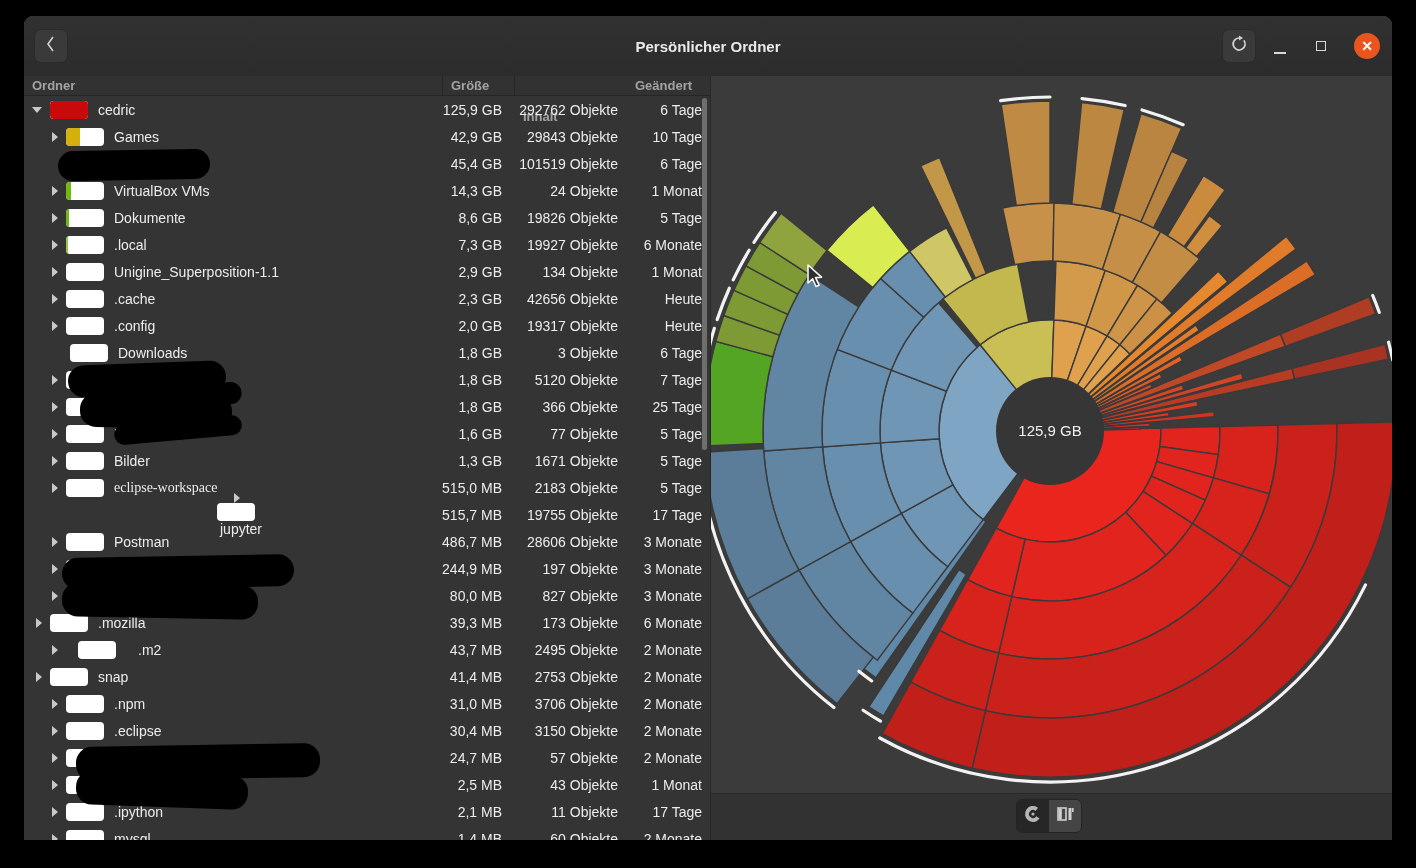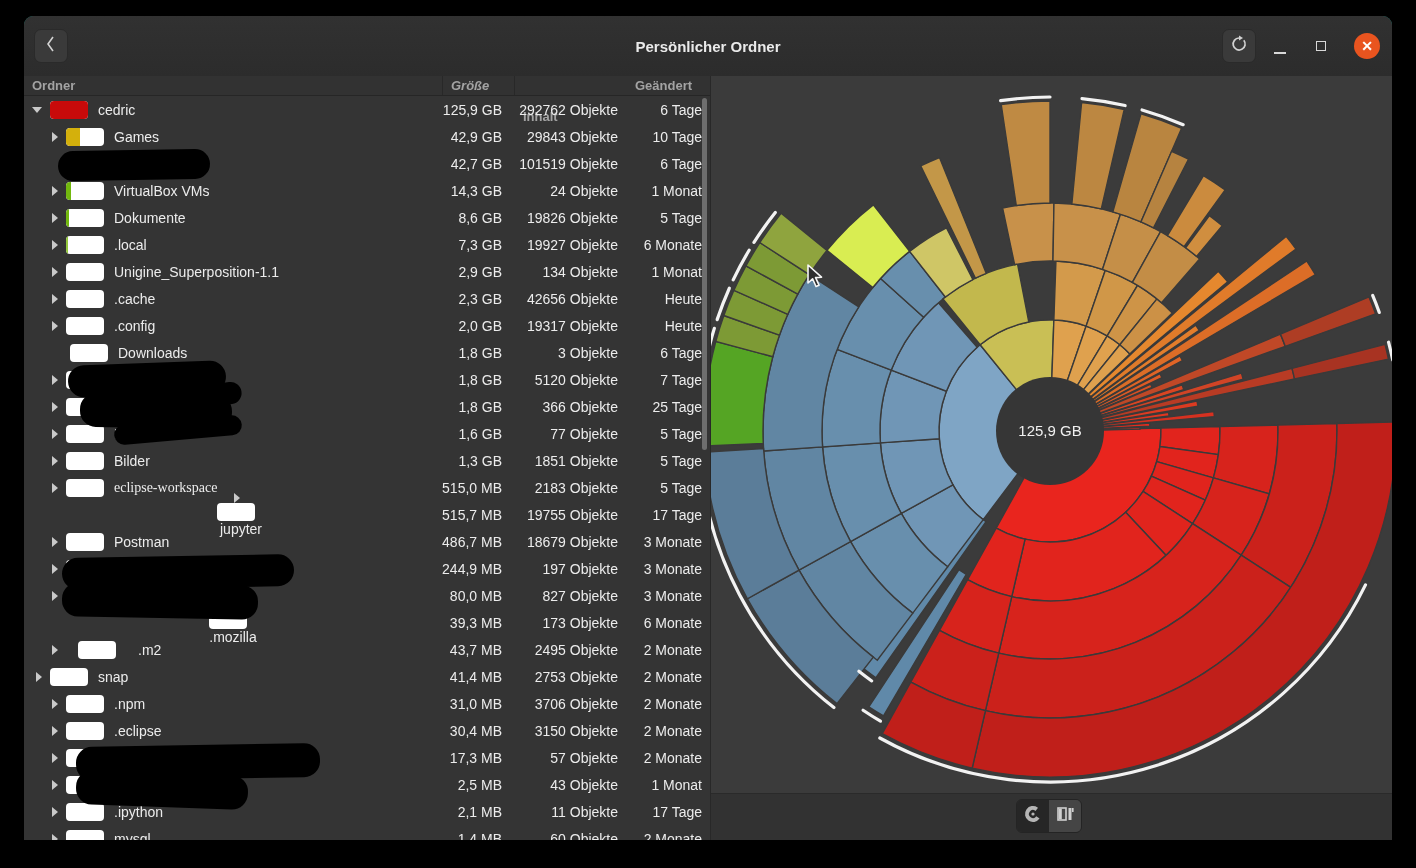--- a/index.html
+++ b/index.html
@@ -86,7 +86,7 @@
     <div id="list-panel">
       <div class="cols-header">
         <div class="col" style="width:419px;">Ordner</div>
-        <div class="col num" style="width:72px;font-style:italic;">Größe</div>
+        <div class="col num" style="width:72px;">Größe</div>
         <div class="col num" style="width:112px;margin-top:40px;">Inhalt</div>
         <div class="col num" style="width:83px;border-right:none;">Geändert</div>
       </div>

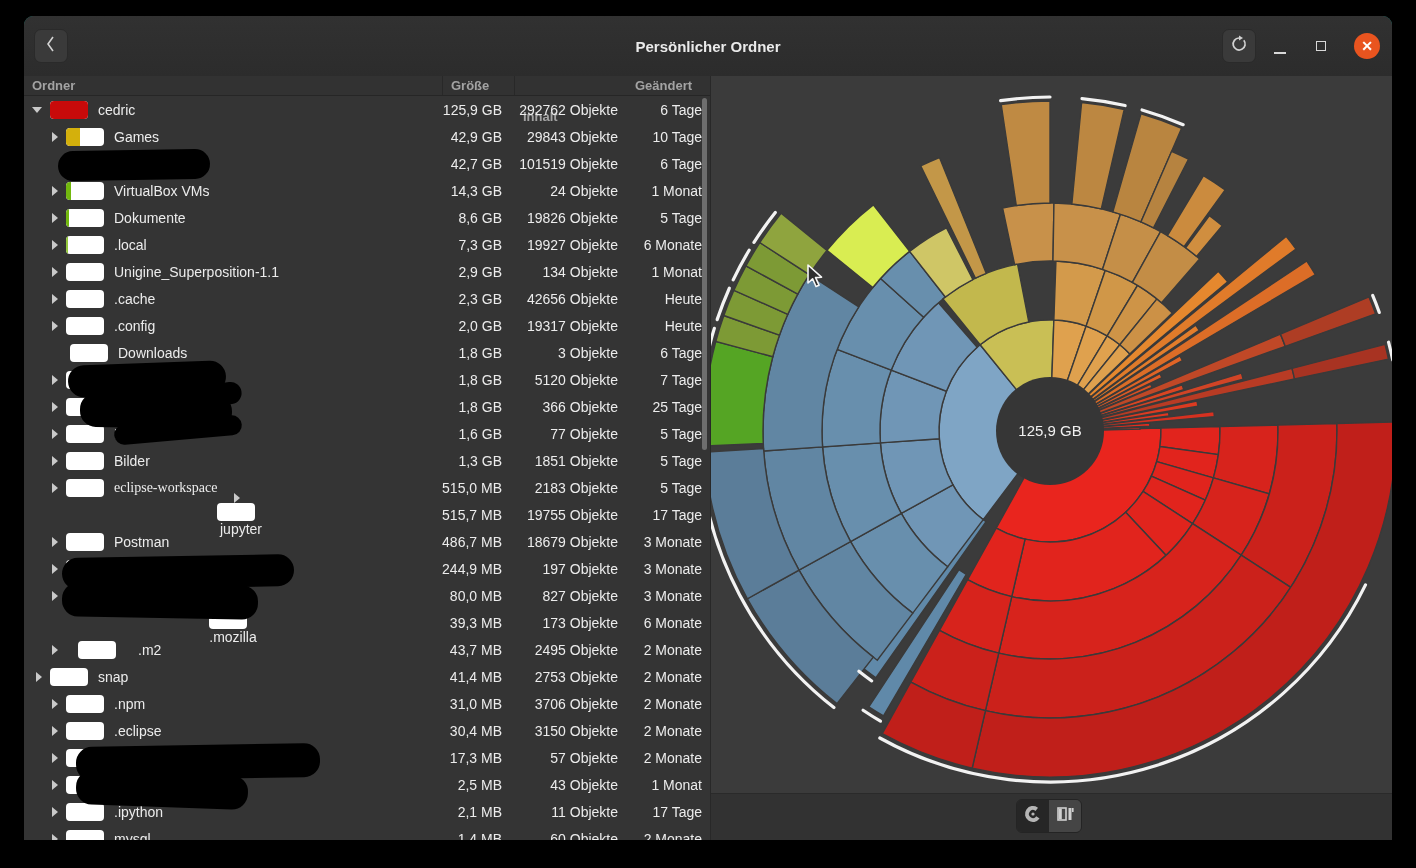--- a/index.html
+++ b/index.html
@@ -121,7 +121,7 @@
               <span class="bar-icon"></span>
               <span></span>
             </div>
-            <div class="cell-size">42,7 GB</div>
+            <div class="cell-size">45,4 GB</div>
             <div class="cell-count">101519 Objekte</div>
             <div class="cell-date">6 Tage</div>
           </div>

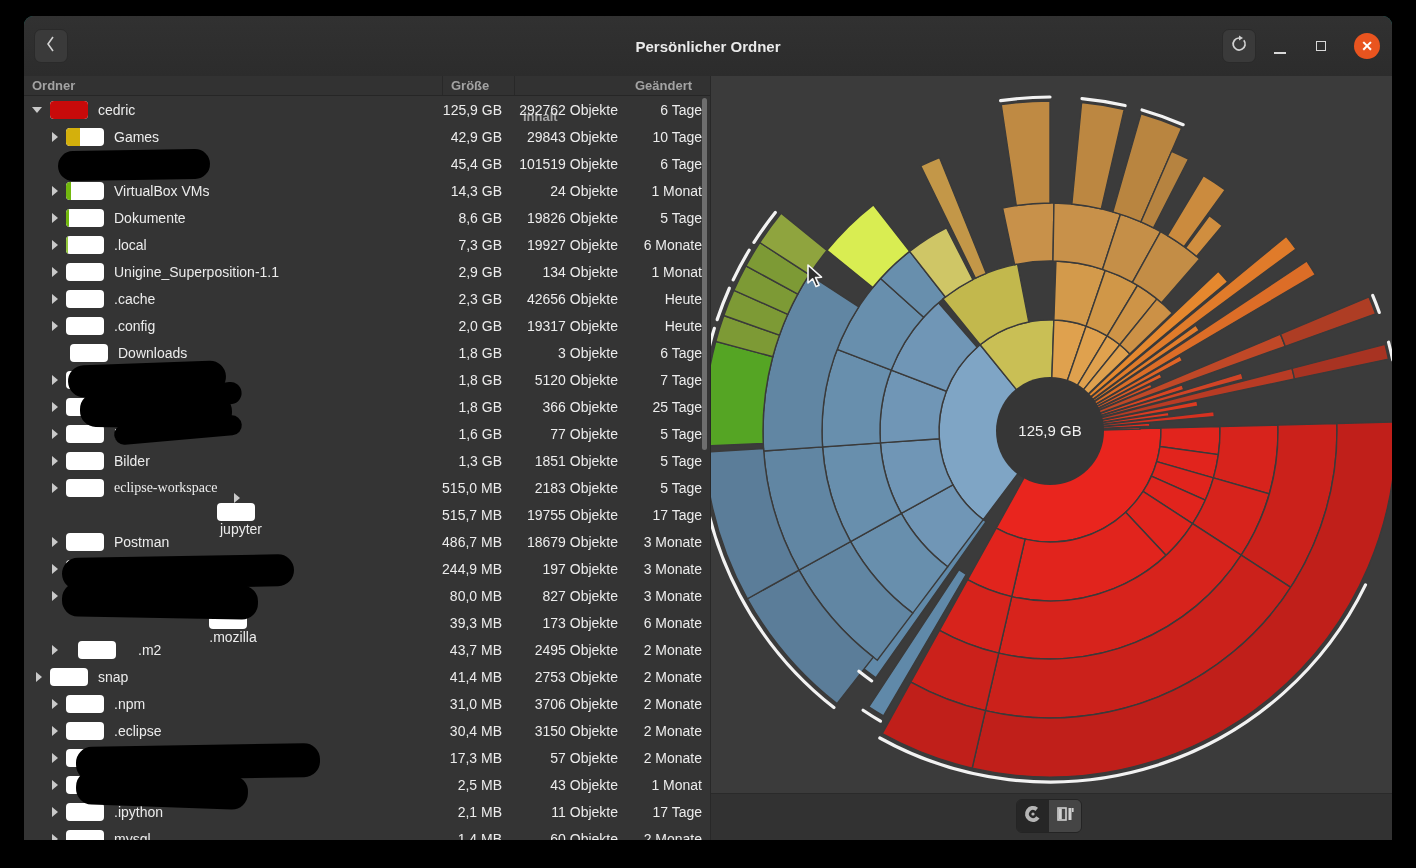--- a/index.html
+++ b/index.html
@@ -238,7 +238,7 @@
               <span>Bilder</span>
             </div>
             <div class="cell-size">1,3 GB</div>
-            <div class="cell-count">1851 Objekte</div>
+            <div class="cell-count">1671 Objekte</div>
             <div class="cell-date">5 Tage</div>
           </div>
           <div class="row">

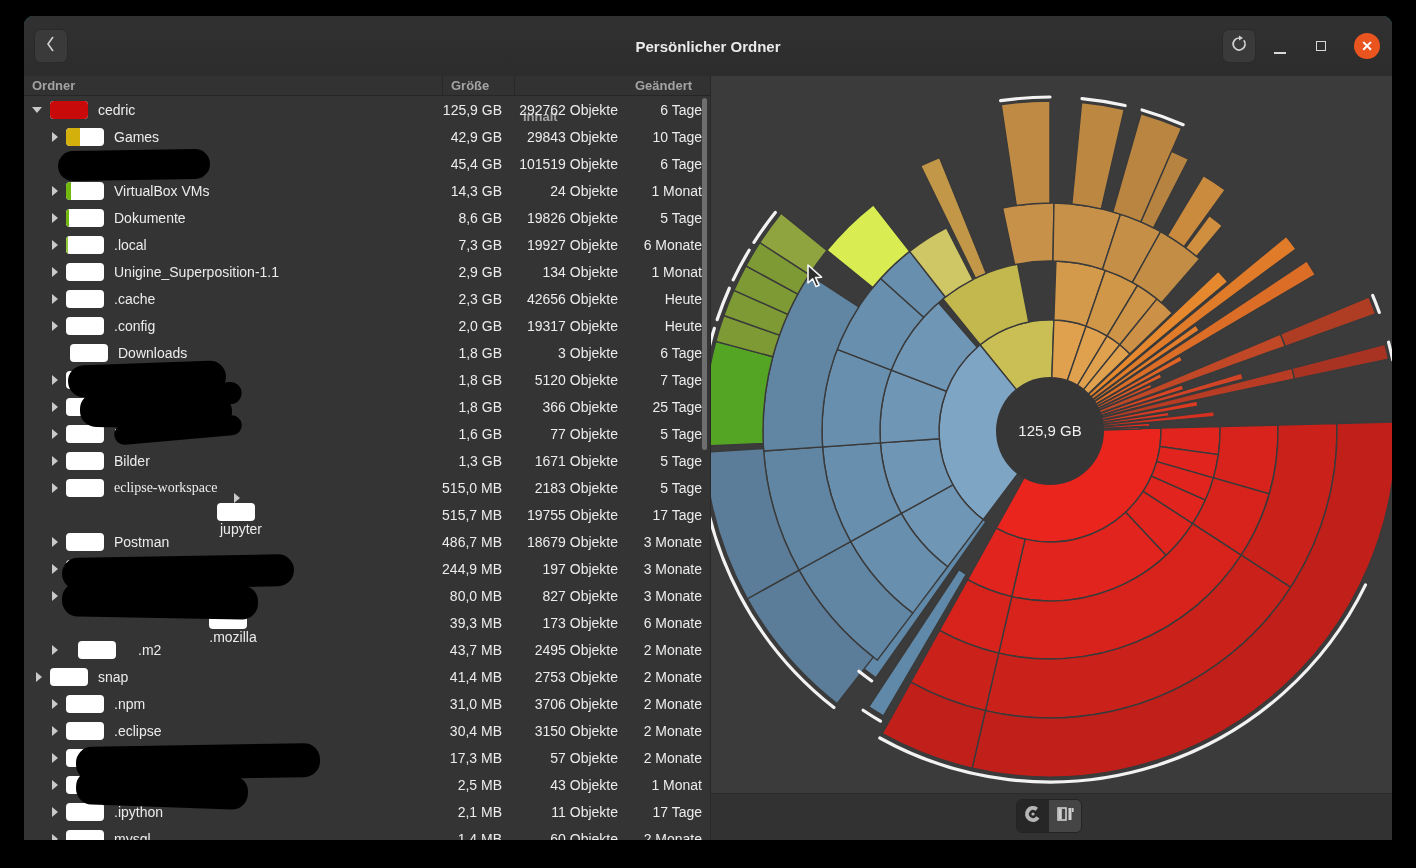--- a/index.html
+++ b/index.html
@@ -268,7 +268,7 @@
               <span>Postman</span>
             </div>
             <div class="cell-size">486,7 MB</div>
-            <div class="cell-count">18679 Objekte</div>
+            <div class="cell-count">28606 Objekte</div>
             <div class="cell-date">3 Monate</div>
           </div>
           <div class="row">

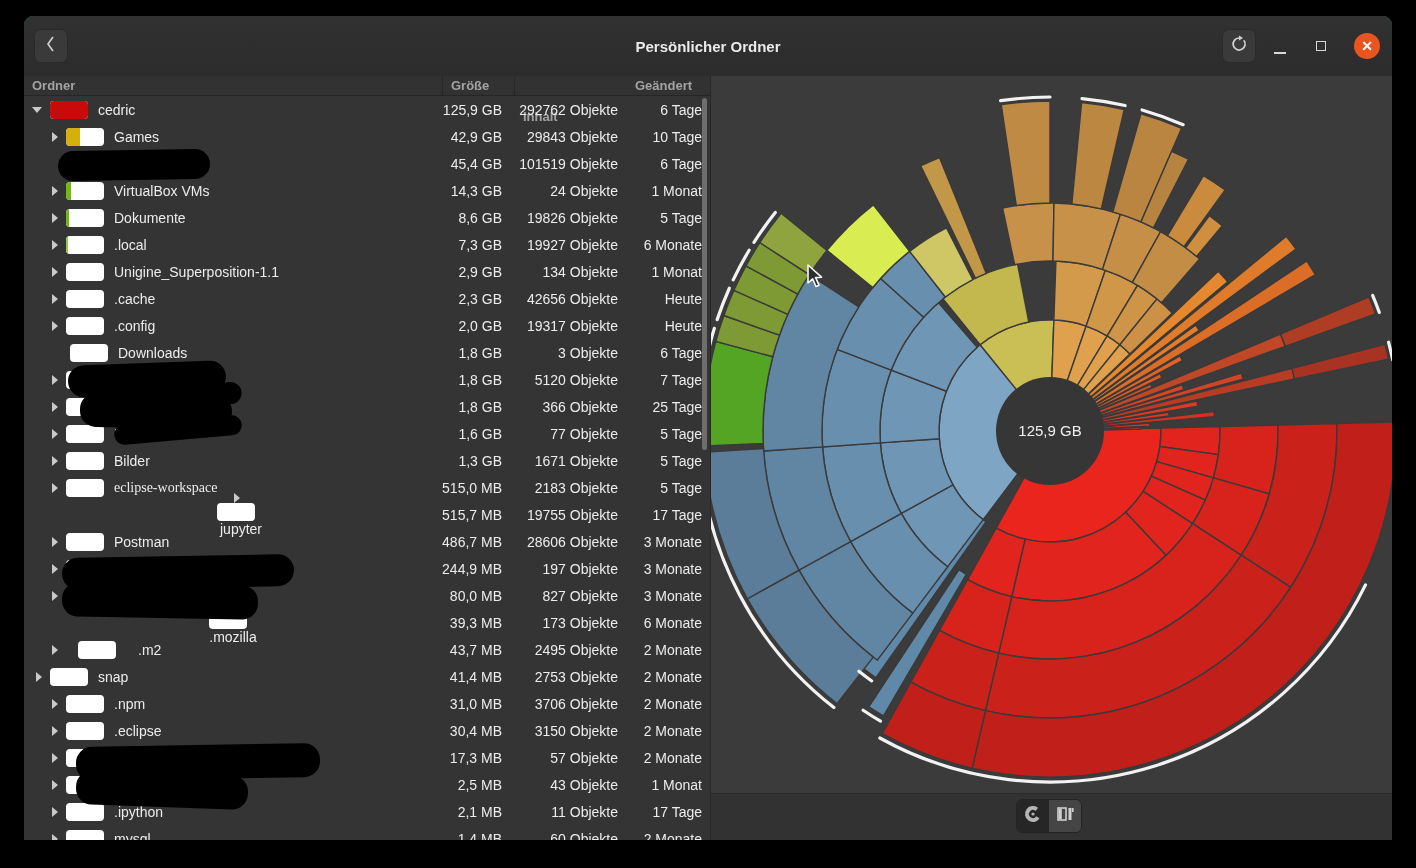--- a/index.html
+++ b/index.html
@@ -292,7 +292,7 @@
             <div class="cell-date">3 Monate</div>
           </div>
           <div class="row">
-            <div class="cell-name" style="padding-left: 12px; flex-direction: column;">
+            <div class="cell-name" style="padding-left: 12px;">
               <span class="exp right"></span>
               <span class="bar-icon"></span>
               <span>.mozilla</span>

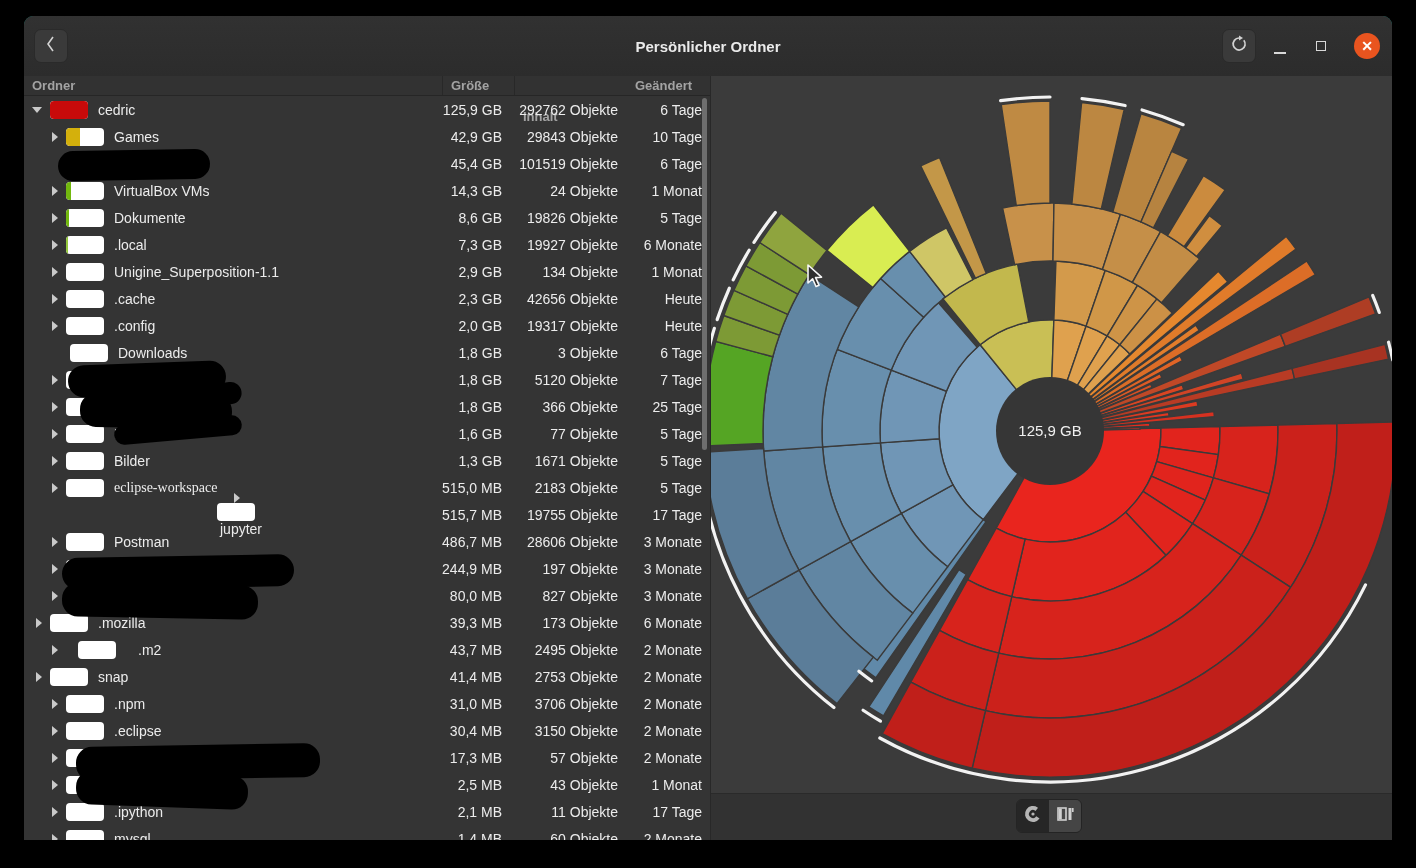--- a/index.html
+++ b/index.html
@@ -347,7 +347,7 @@
               <span class="bar-icon"></span>
               <span></span>
             </div>
-            <div class="cell-size">17,3 MB</div>
+            <div class="cell-size">24,7 MB</div>
             <div class="cell-count">57 Objekte</div>
             <div class="cell-date">2 Monate</div>
           </div>

